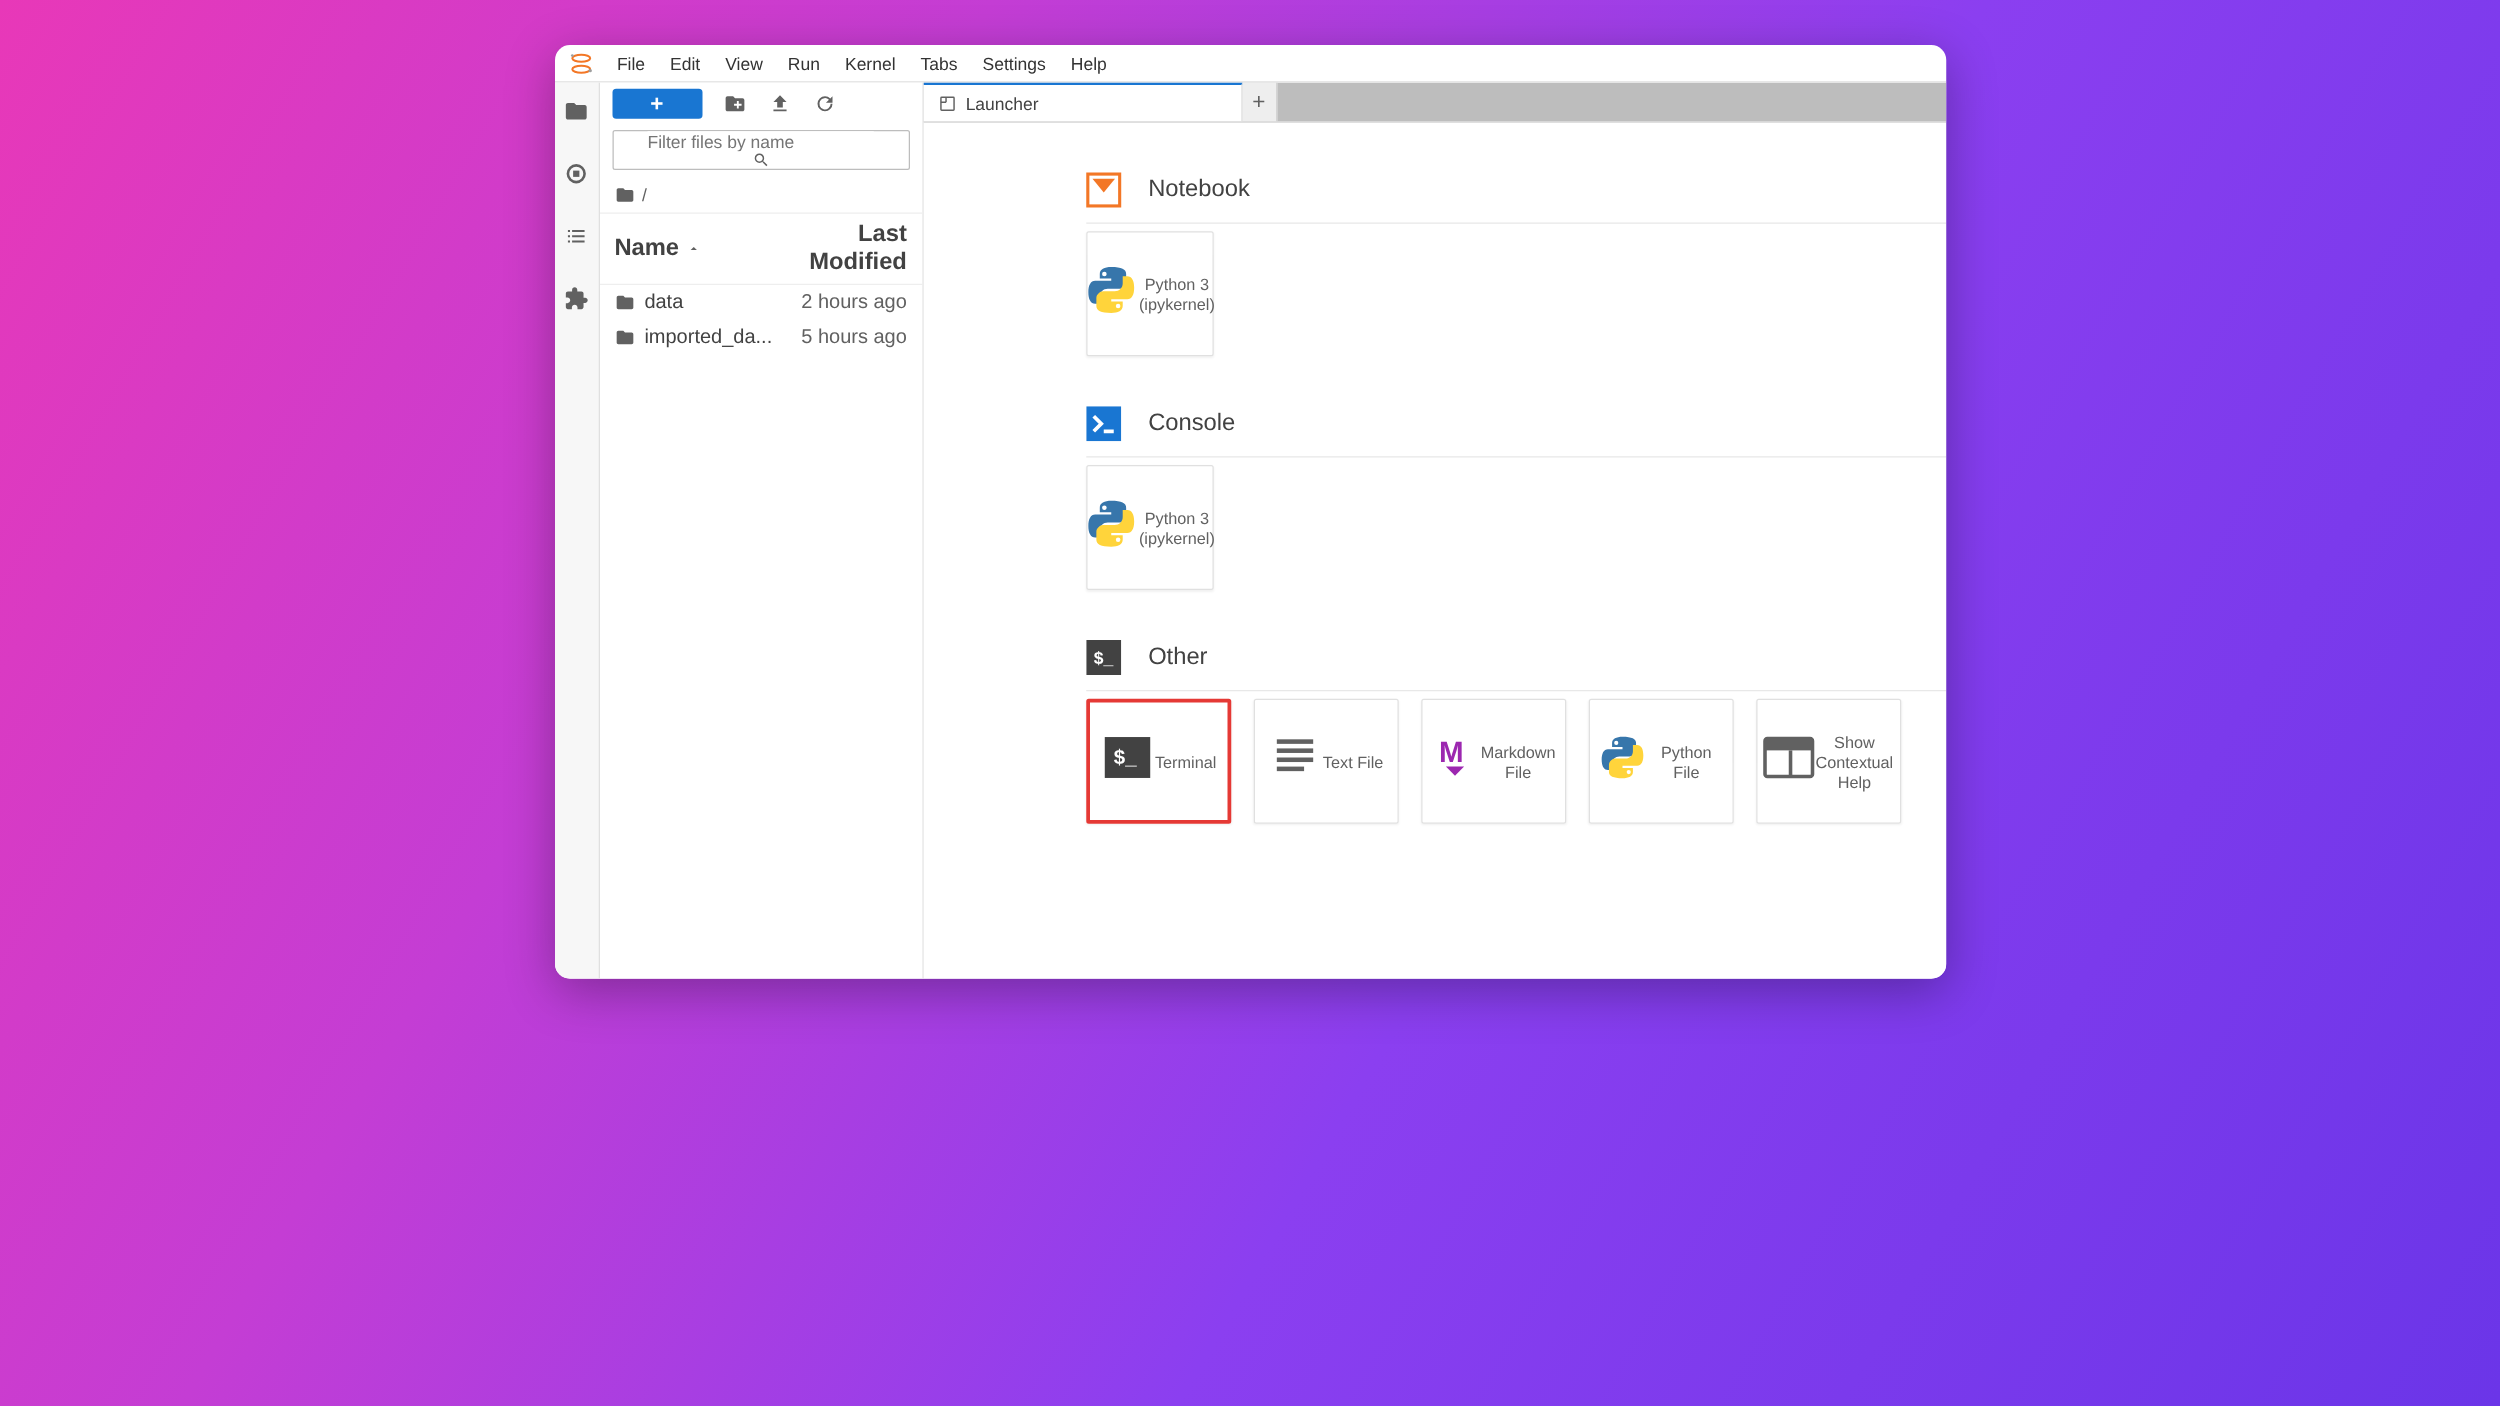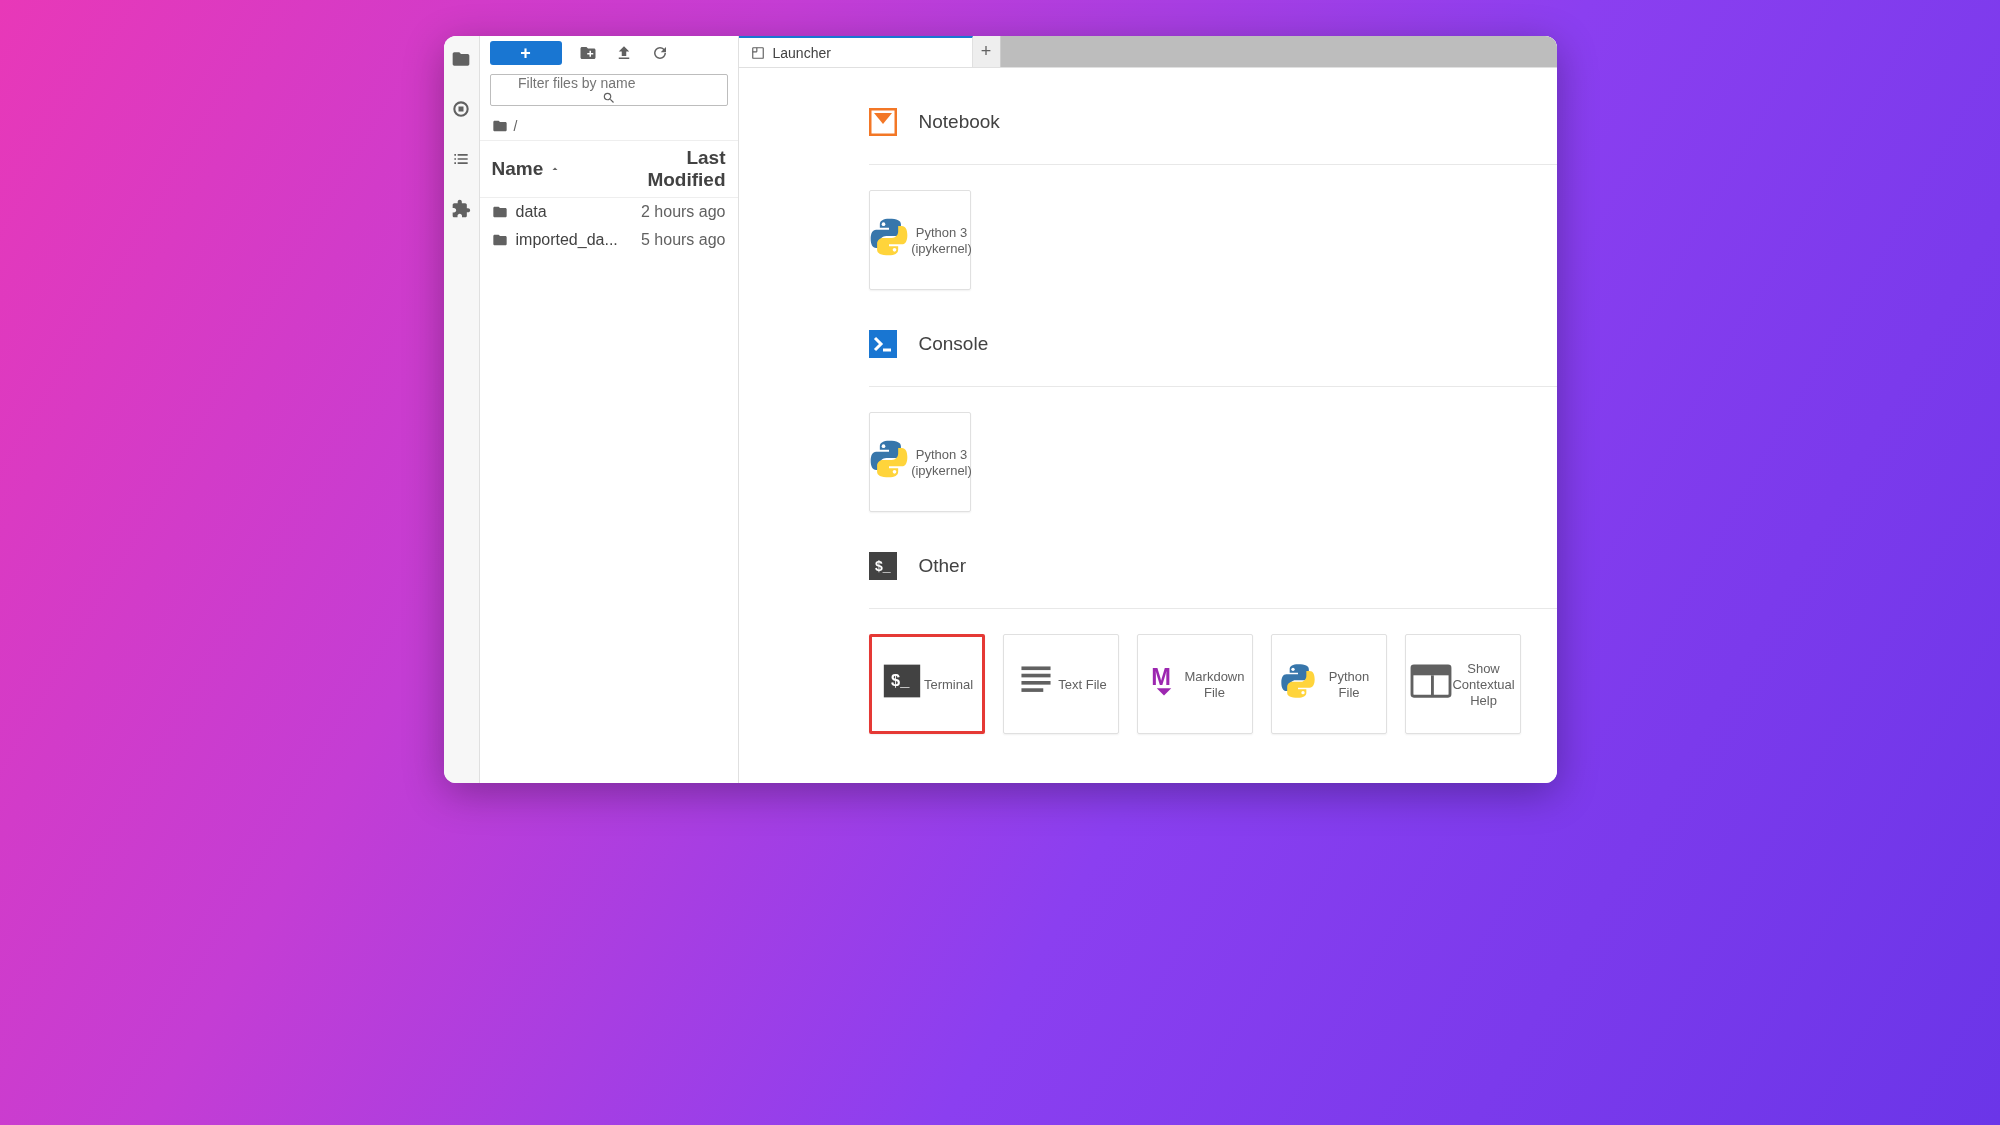--- a/index.html
+++ b/index.html
@@ -205,6 +205,22 @@
 
 <div class="window">
 
+  <div class="menubar">
+    <svg class="logo" viewBox="0 0 40 40">
+      <ellipse cx="20" cy="12" rx="13" ry="5" fill="none" stroke="#f37726" stroke-width="3"></ellipse>
+      <ellipse cx="20" cy="28" rx="13" ry="5" fill="none" stroke="#f37726" stroke-width="3"></ellipse>
+      <circle cx="7" cy="8" r="2" fill="#9e9e9e"></circle>
+      <circle cx="33" cy="30" r="2.5" fill="#9e9e9e"></circle>
+    </svg>
+    <div class="menu-item">File</div>
+    <div class="menu-item">Edit</div>
+    <div class="menu-item">View</div>
+    <div class="menu-item">Run</div>
+    <div class="menu-item">Kernel</div>
+    <div class="menu-item">Tabs</div>
+    <div class="menu-item">Settings</div>
+    <div class="menu-item">Help</div>
+  </div>
 
   <div class="body">
 

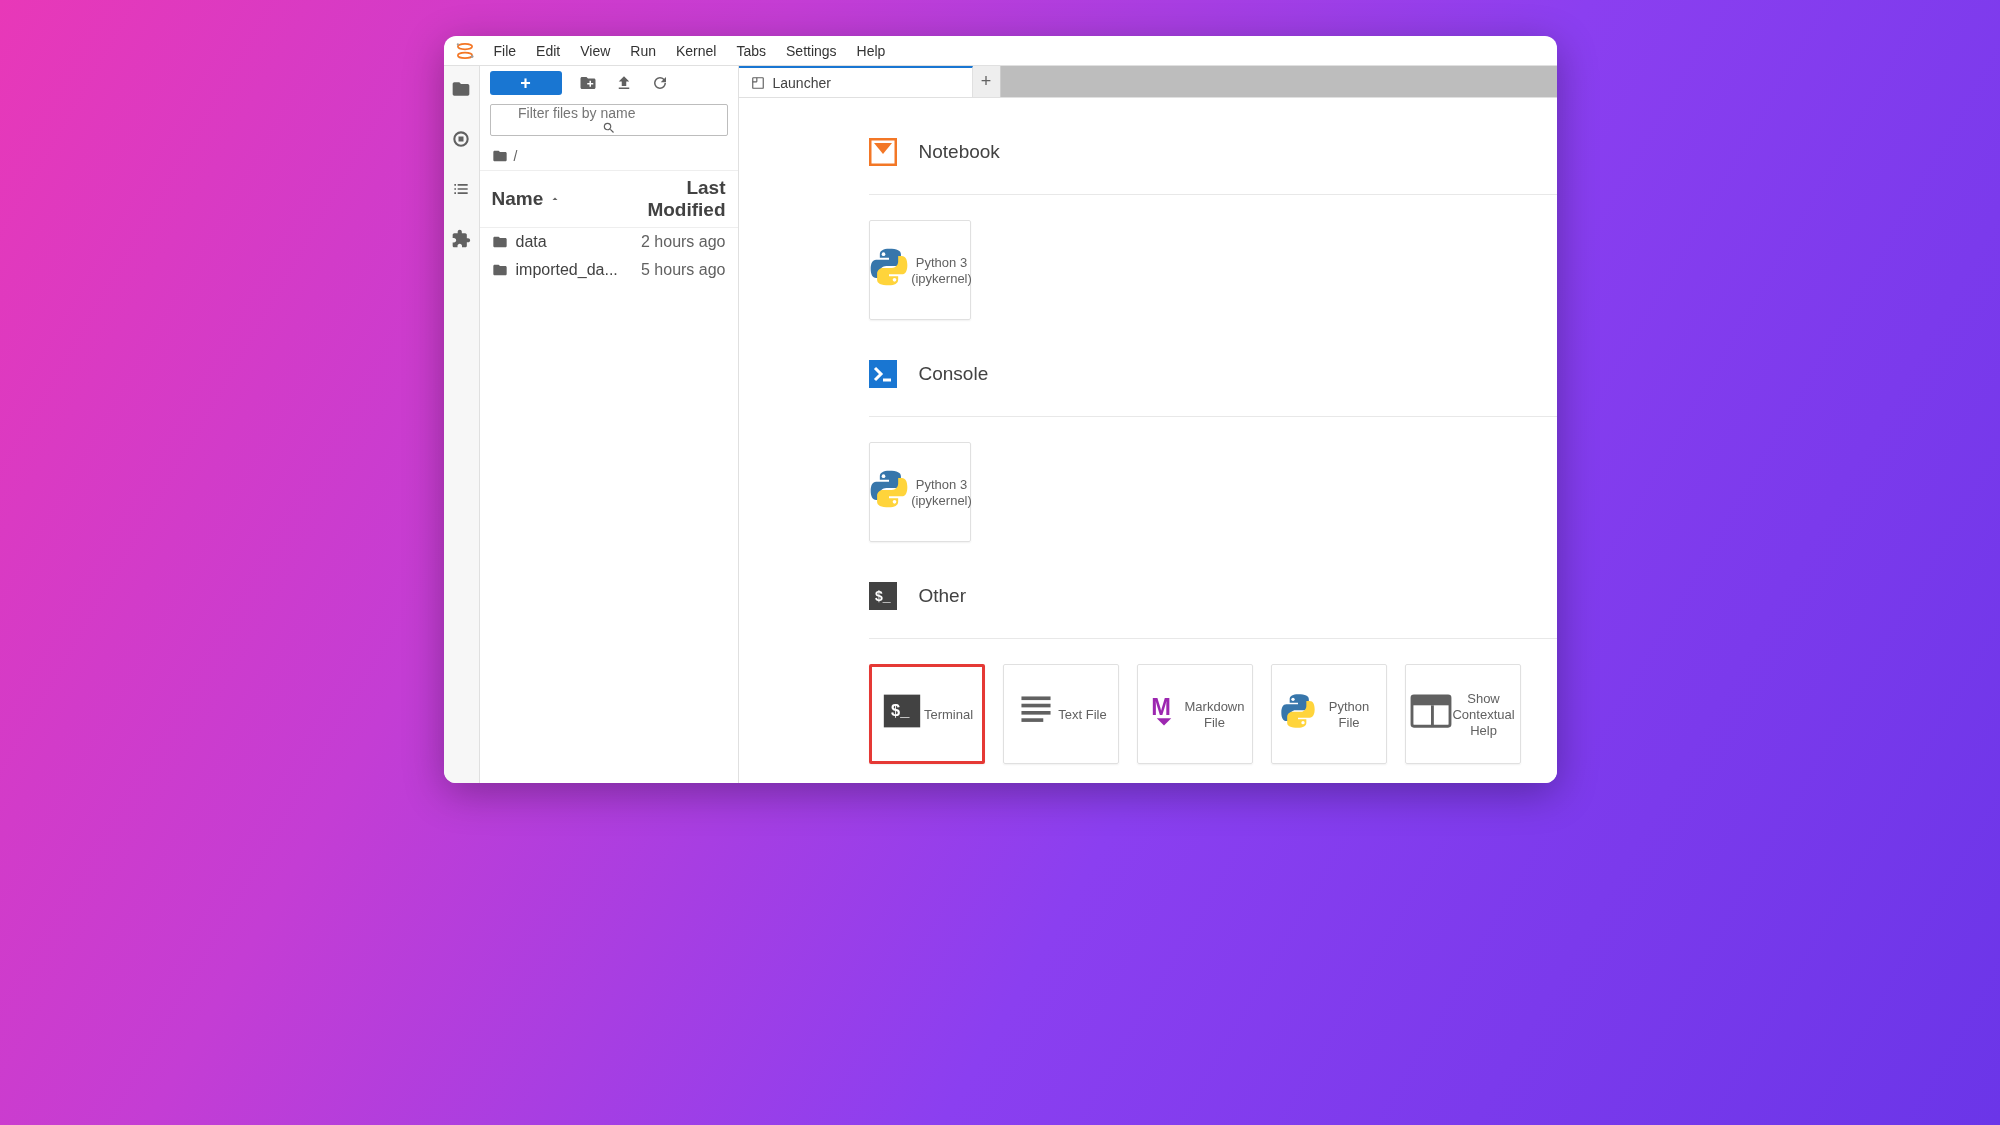--- a/index.html
+++ b/index.html
@@ -140,7 +140,7 @@
   border-bottom: 1px solid #e0e0e0;
 }
 .tab {
-  width: 234px;
+  width: 255px;
   background: #fff;
   border-top: 2px solid #1976d2;
   border-right: 1px solid #e0e0e0;

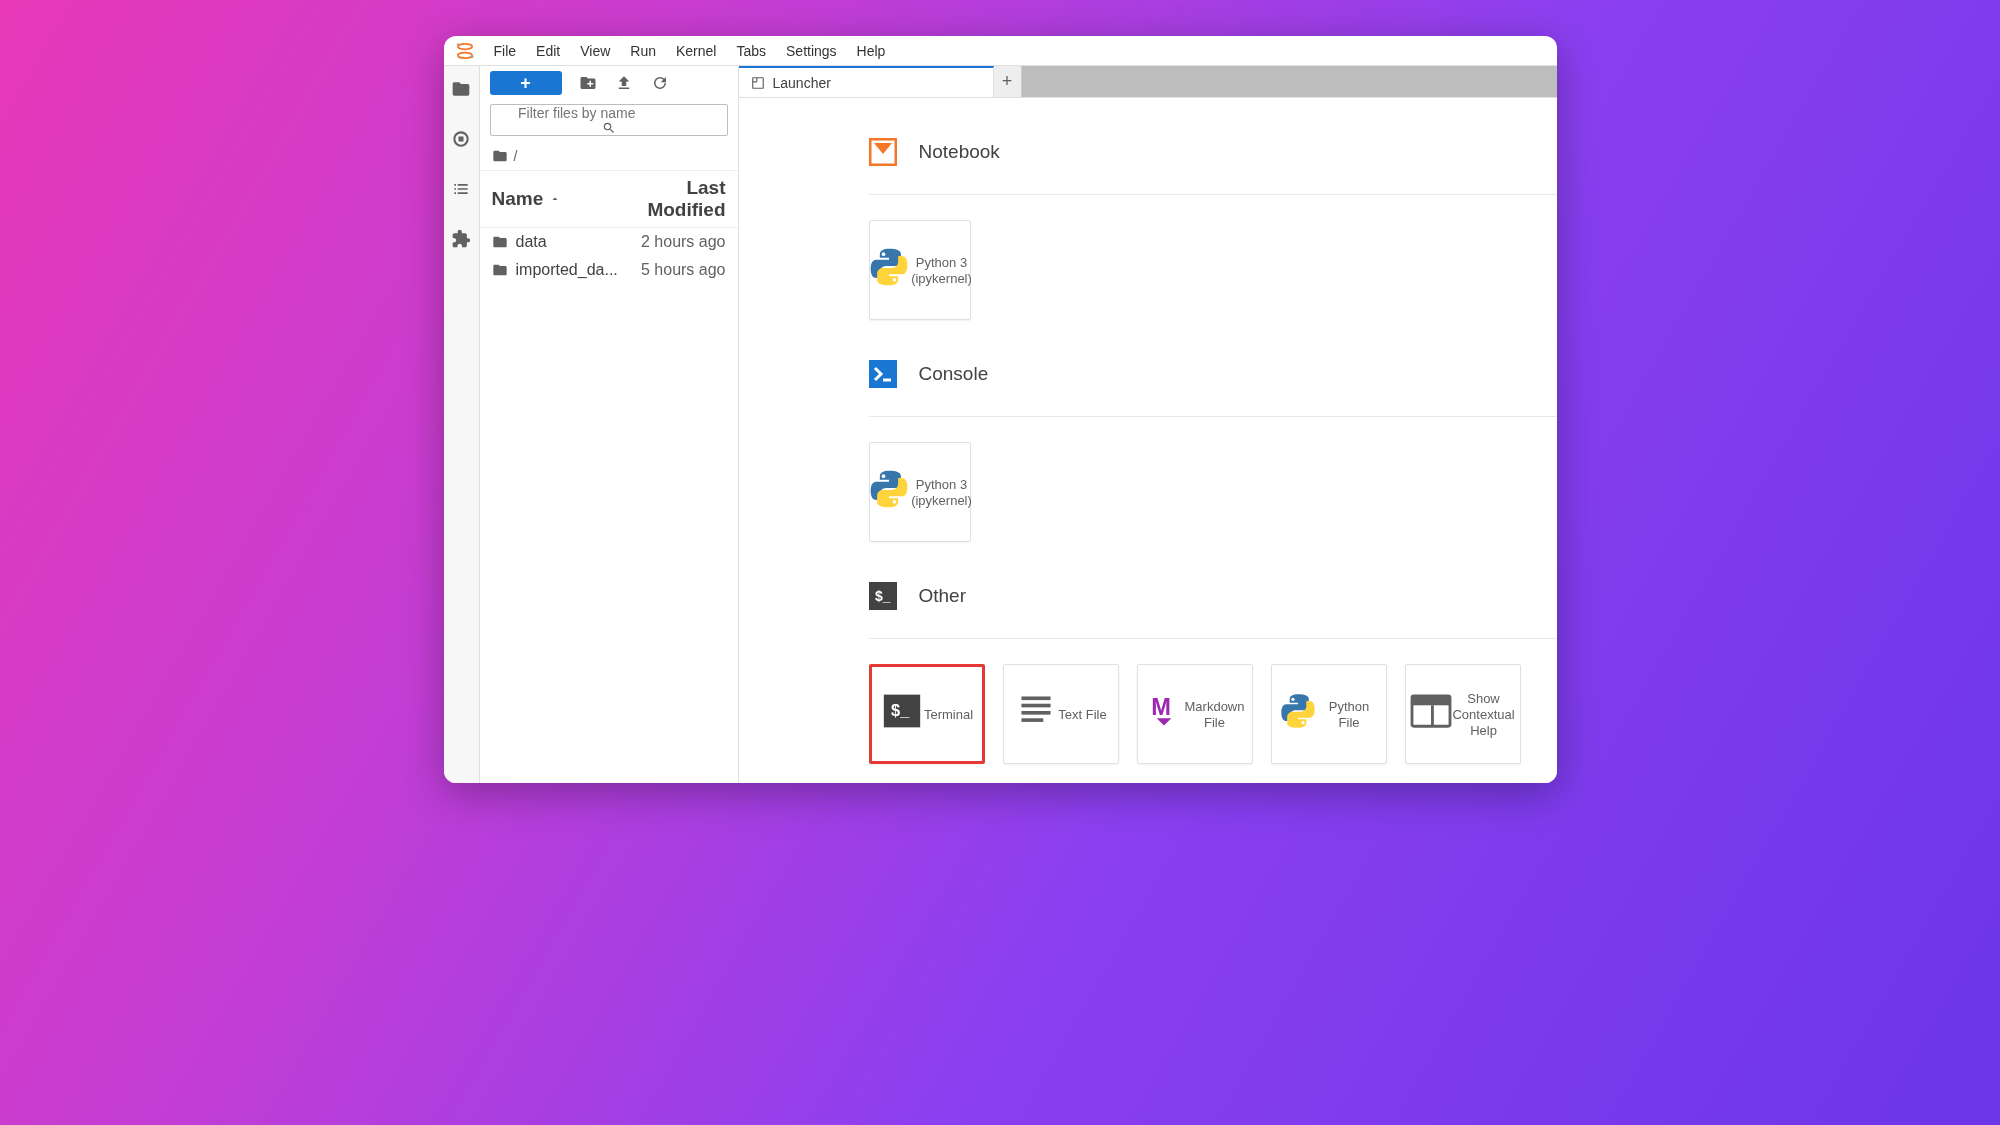--- a/index.html
+++ b/index.html
@@ -170,9 +170,9 @@
   display: flex;
   align-items: center;
   gap: 22px;
-  margin-bottom: 19px;
+  margin-bottom: 0;
   border-bottom: 1px solid #e8e8e8;
-  padding-bottom: 28px;
+  padding-bottom: 12px;
 }
 .section-icon {
   width: 28px; height: 28px;

